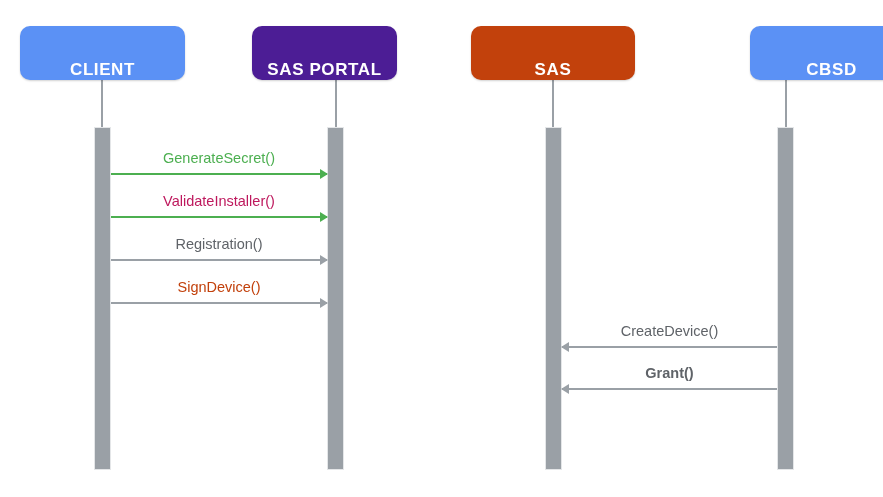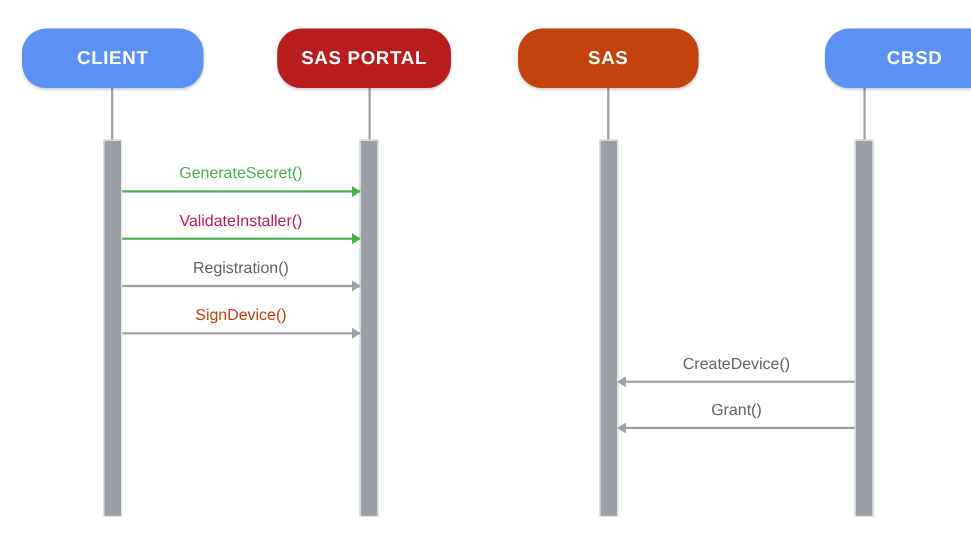--- a/index.html
+++ b/index.html
@@ -24,9 +24,9 @@
   .participant {
     position: absolute;
     display: flex;
-    align-items: center;
+    align-items: flex-end;
     justify-content: center;
-    border-radius: 22px;
+    border-radius: 10px;
     box-sizing: border-box;
     box-shadow: 0 1px 2px rgba(0,0,0,0.18);
   }

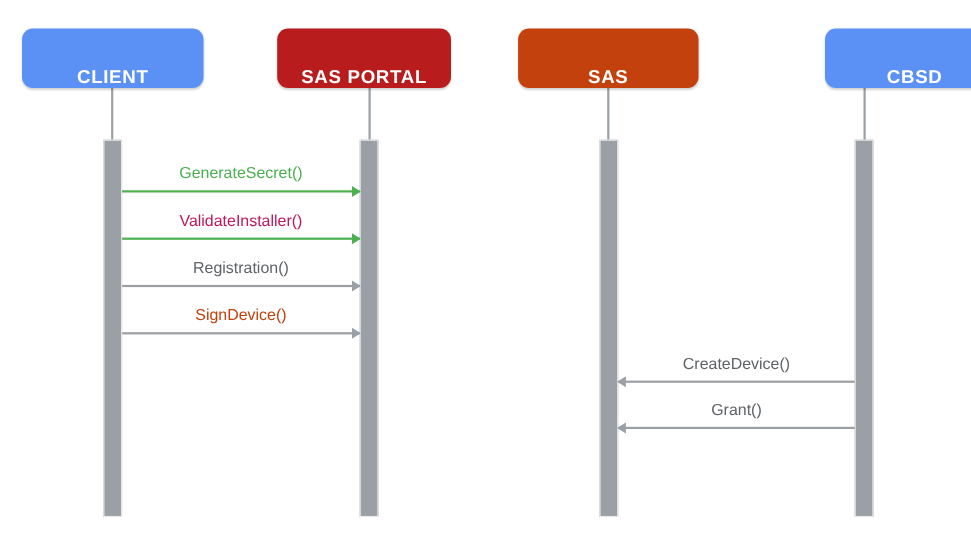--- a/index.html
+++ b/index.html
@@ -107,7 +107,7 @@
     </div>
     <div class="lifeline-stem" style="left: 335px; top: 80px; height: 47px;"></div>
     <div class="activation-bar" style="left: 327px; top: 127px; width: 17px; height: 343px; background: rgb(154, 160, 166);"></div>
-    <div class="participant" style="left: 252px; top: 26px; width: 158px; height: 54px; background: #b91c1c;">
+    <div class="participant" style="left: 252px; top: 26px; width: 145px; height: 54px; background: #4c1d95;">
       <span class="participant-label">SAS PORTAL</span>
     </div>
     <div class="lifeline-stem" style="left: 552px; top: 80px; height: 47px;"></div>

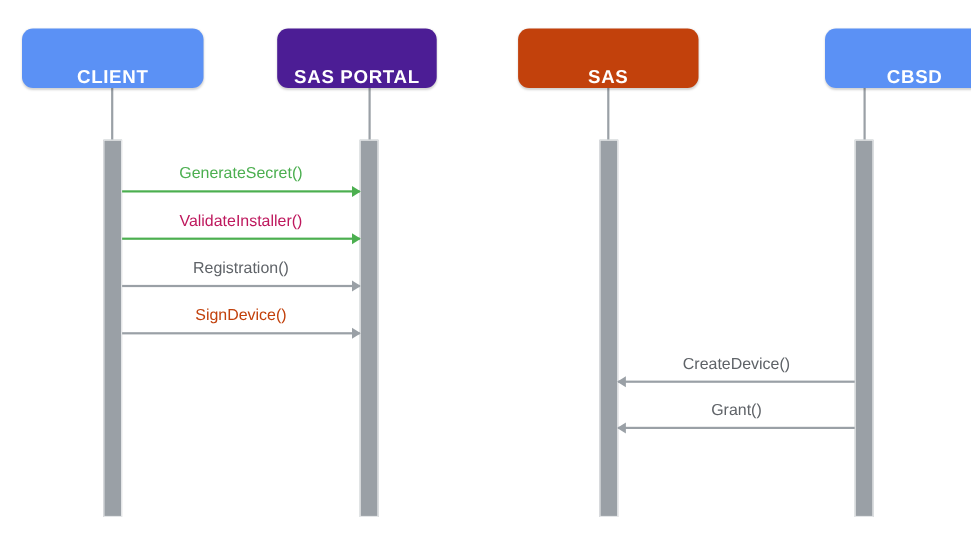--- a/index.html
+++ b/index.html
@@ -148,7 +148,7 @@
     <div class="message dir-left" style="left: 562px; top: 388px; width: 215px;">
       <div class="message-line" style="background: rgb(154, 160, 166);"></div>
       <div class="message-arrowhead" style="border-right-color: rgb(154, 160, 166);"></div>
-      <div class="message-label" style="color: rgb(95, 99, 104);">Grant()</div>
+      <div class="message-label" style="color: rgb(95, 99, 104); font-weight: bold;">Grant()</div>
     </div>
   </div>
 

